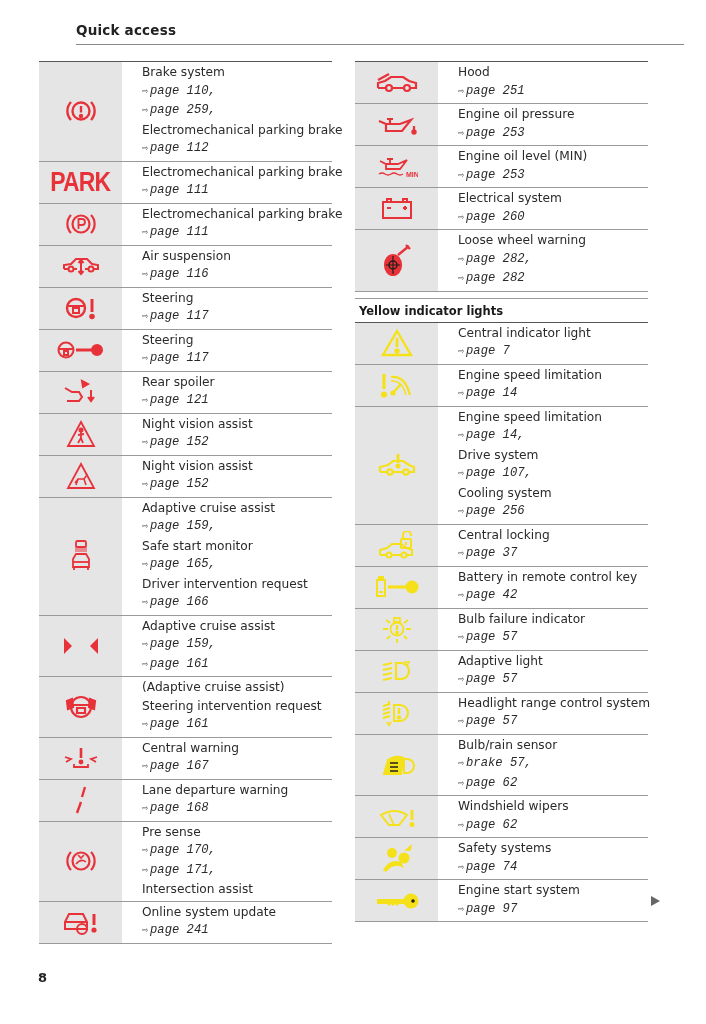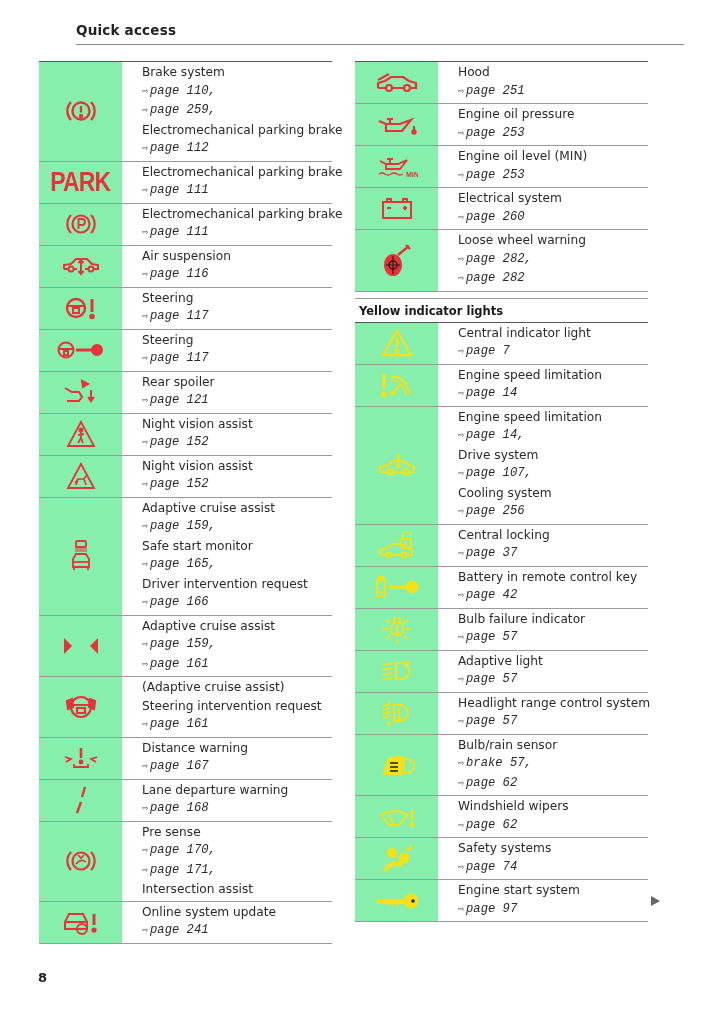--- a/index.html
+++ b/index.html
@@ -13,7 +13,7 @@
   .col-right { left: 355px; }
   .tbl { border-top: 1.5px solid #555; }
   .row { display: flex; border-bottom: 1.5px solid #9a9a9a; }
-  .icon-cell { width: 83px; flex: 0 0 83px; background: #86efac; display: flex;
+  .icon-cell { width: 83px; flex: 0 0 83px; background: #e5e5e5; display: flex;
                align-items: center; justify-content: center; }
   .text-cell { flex: 1; padding: 1px 0 2px 4px; font-size: 12.2px; line-height: 18.5px; color: #2a2a2a; margin-left: 16px; }
   .line { display: block; white-space: nowrap; }

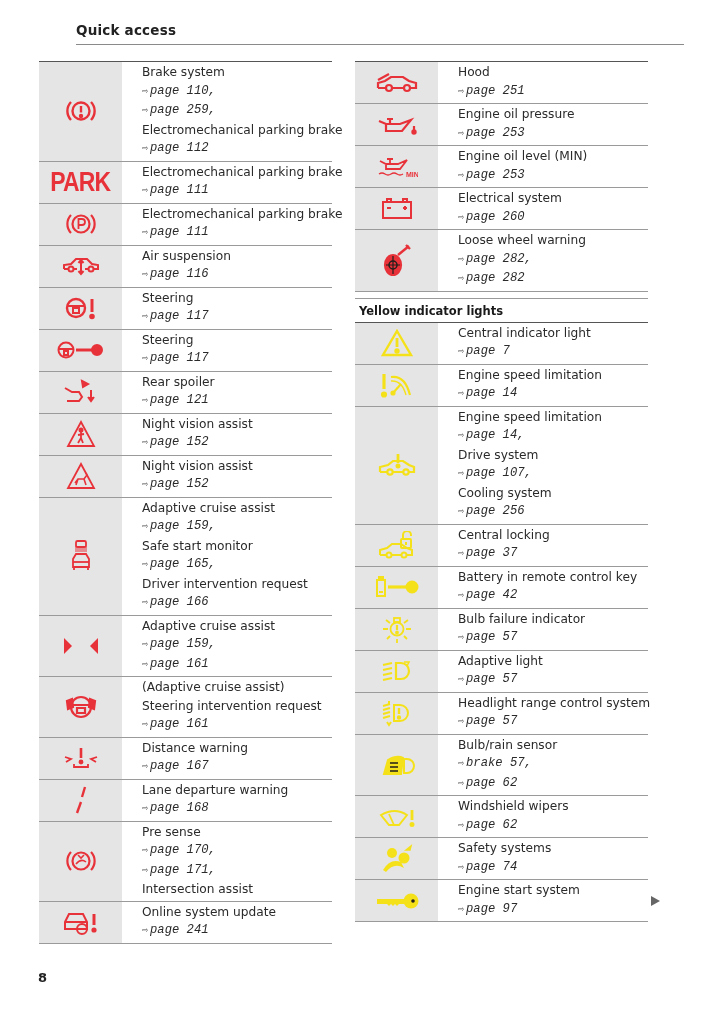--- a/index.html
+++ b/index.html
@@ -243,7 +243,7 @@
           </span>
         </div>
         <div class="text-cell">
-          <span class="line">Distance warning</span>
+          <span class="line">Central warning</span>
           <span class="line ref"><span class="arrow">⇨</span><span>page 167</span></span>
         </div>
       </div>

